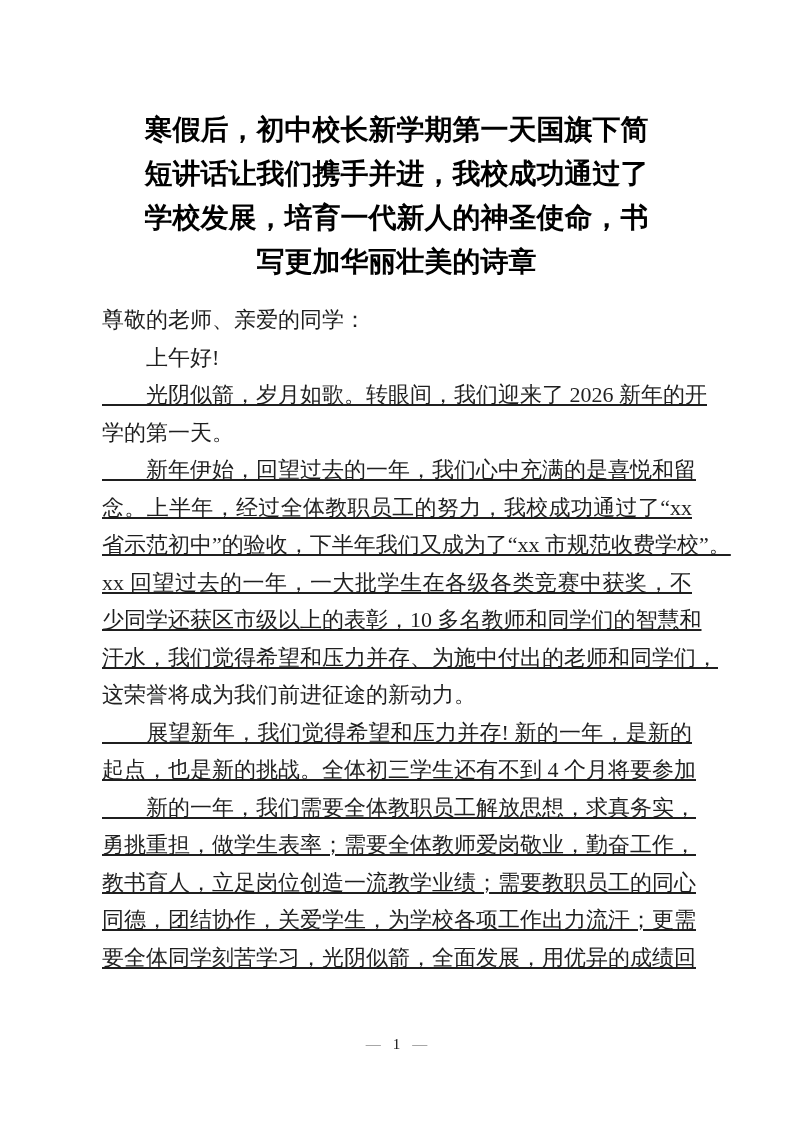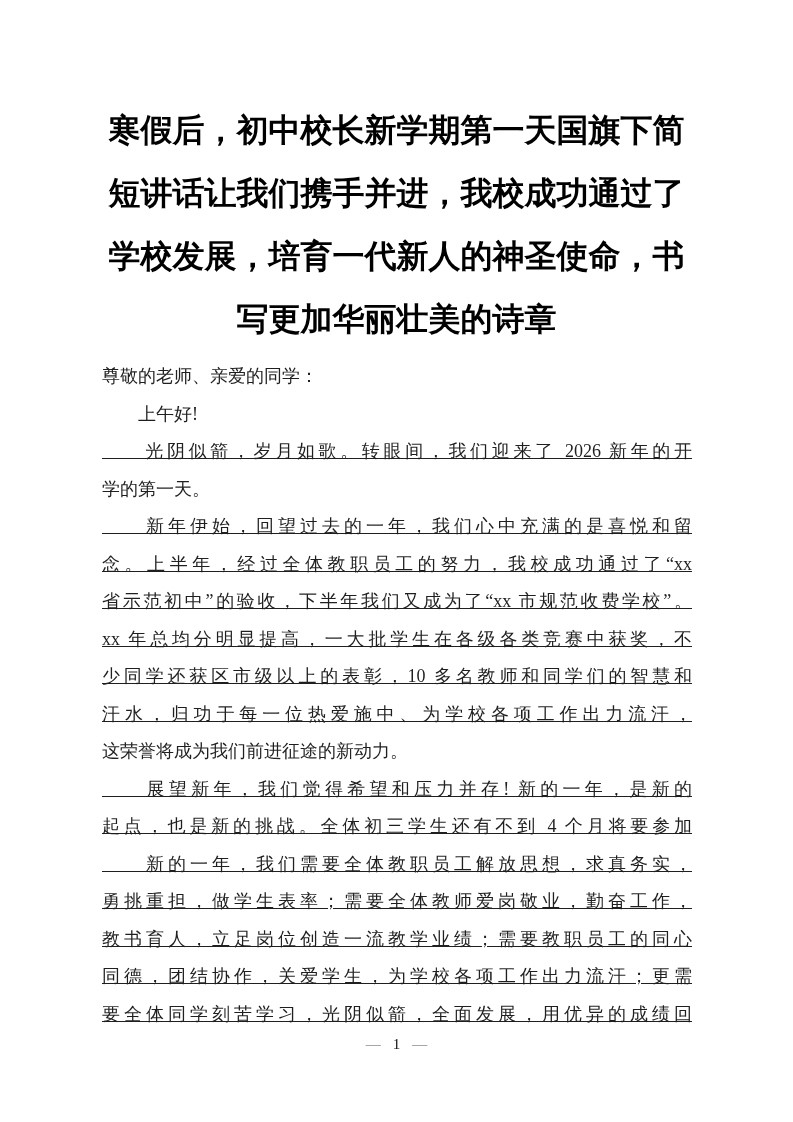--- a/index.html
+++ b/index.html
@@ -23,10 +23,9 @@
     color: var(--title-color, #000000);
   }
   .title-line {
-    font-size: 32px;
+    font-size: 28px;
     line-height: 44px;
     white-space: pre;
-    margin-top: 19px;
   }
   .doc-body {
     margin: 17px 101px 0 102px;

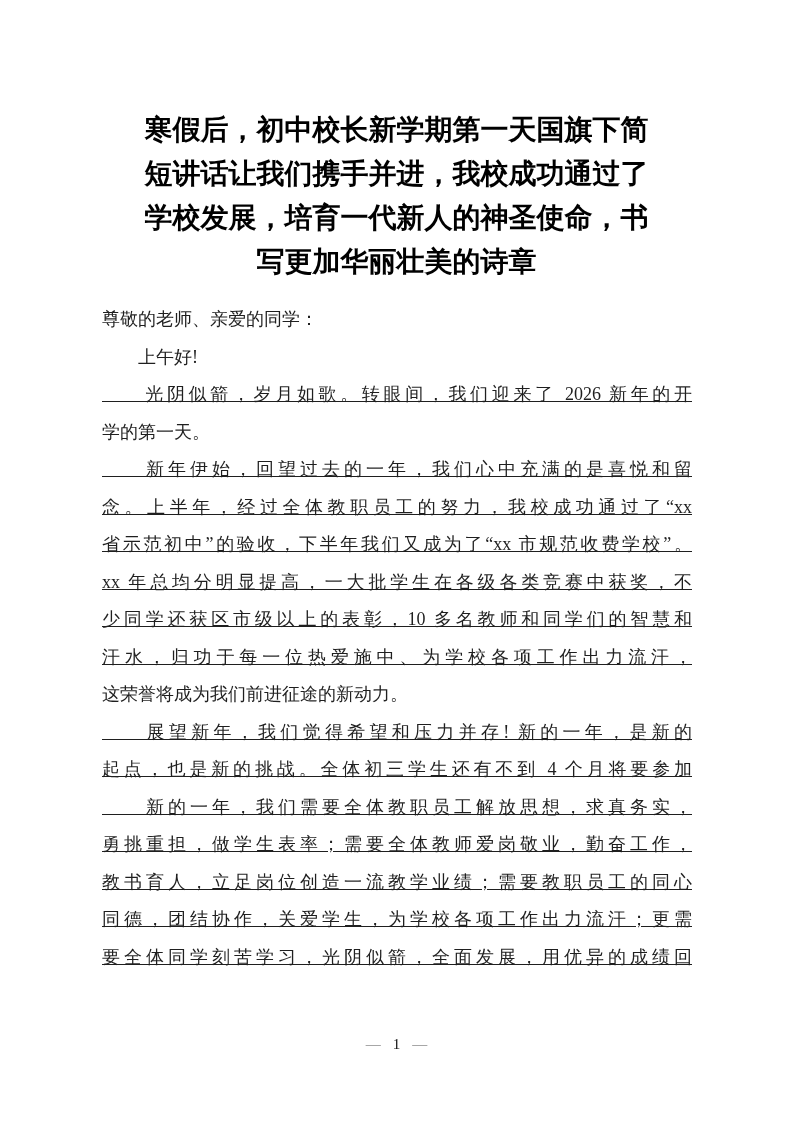--- a/index.html
+++ b/index.html
@@ -32,7 +32,7 @@
     color: var(--body-color, #1f1f1f);
   }
   .bline {
-    font-size: 18px;
+    font-size: 22px;
     line-height: 37.5px;
     height: 37.5px;
     white-space: pre;

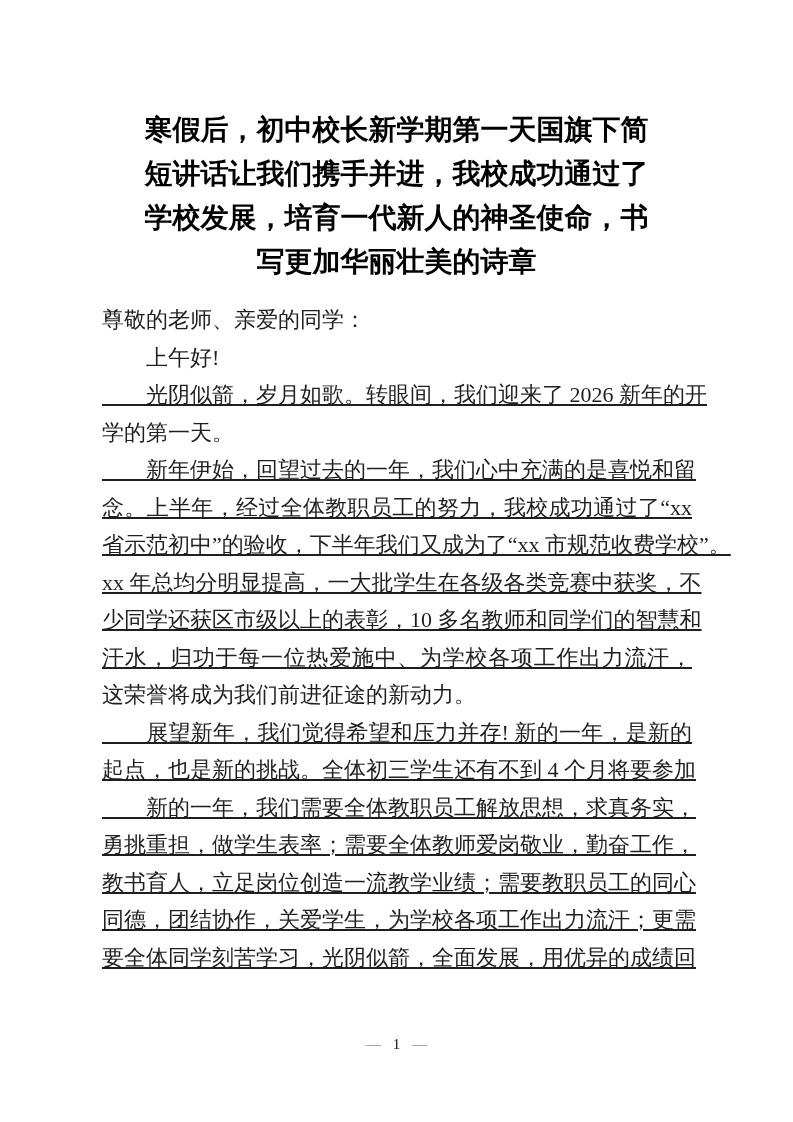--- a/index.html
+++ b/index.html
@@ -84,7 +84,7 @@
       <div class="bline fill">　　新年伊始，回望过去的一年，我们心中充满的是喜悦和留</div>
       <div class="bline fill">念。上半年，经过全体教职员工的努力，我校成功通过了“xx</div>
       <div class="bline fill">省示范初中”的验收，下半年我们又成为了“xx 市规范收费学校”。</div>
-      <div class="bline fill">xx 年总均分明显提高，一大批学生在各级各类竞赛中获奖，不</div>
+      <div class="bline fill">xx 回望过去的一年，一大批学生在各级各类竞赛中获奖，不</div>
       <div class="bline fill">少同学还获区市级以上的表彰，10 多名教师和同学们的智慧和</div>
       <div class="bline fill">汗水，归功于每一位热爱施中、为学校各项工作出力流汗，</div>
       <div class="bline">这荣誉将成为我们前进征途的新动力。</div>

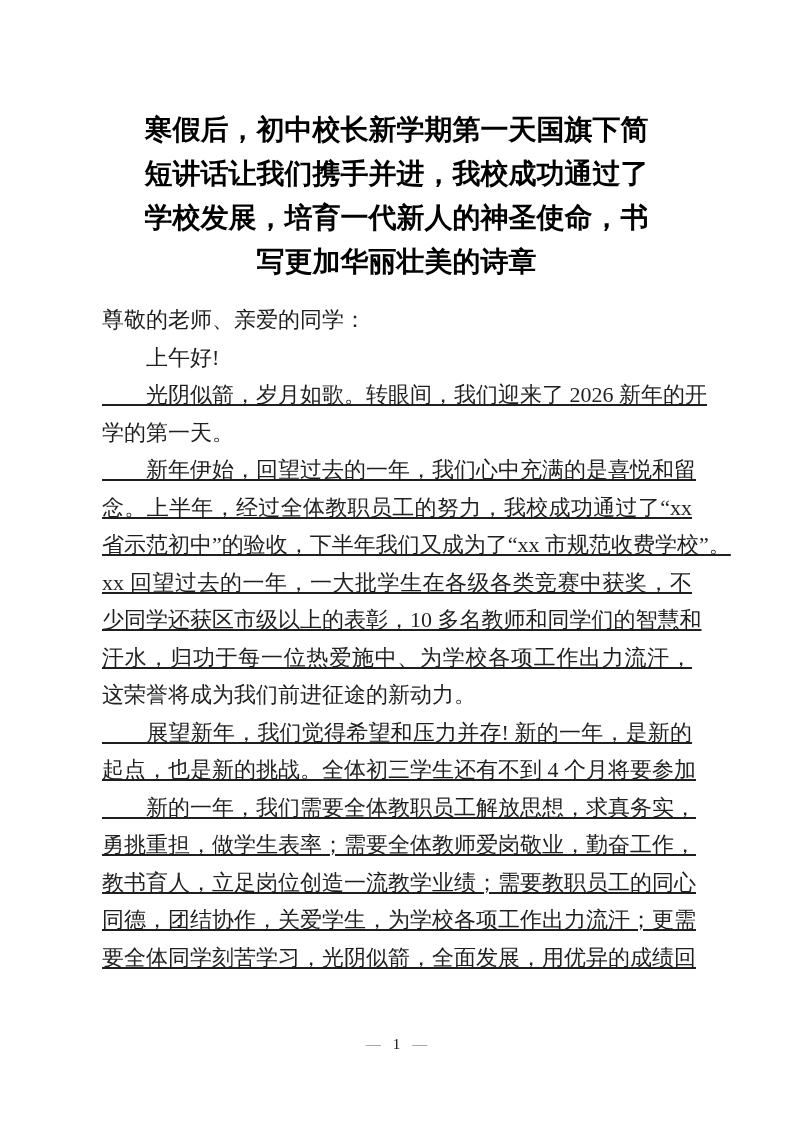--- a/index.html
+++ b/index.html
@@ -86,7 +86,7 @@
       <div class="bline fill">省示范初中”的验收，下半年我们又成为了“xx 市规范收费学校”。</div>
       <div class="bline fill">xx 回望过去的一年，一大批学生在各级各类竞赛中获奖，不</div>
       <div class="bline fill">少同学还获区市级以上的表彰，10 多名教师和同学们的智慧和</div>
-      <div class="bline fill">汗水，归功于每一位热爱施中、为学校各项工作出力流汗，</div>
+      <div class="bline fill">汗水，我们觉得希望和压力并存、为施中付出的老师和同学们，</div>
       <div class="bline">这荣誉将成为我们前进征途的新动力。</div>
       <div class="bline fill">　　展望新年，我们觉得希望和压力并存! 新的一年，是新的</div>
       <div class="bline fill">起点，也是新的挑战。全体初三学生还有不到 4 个月将要参加</div>

